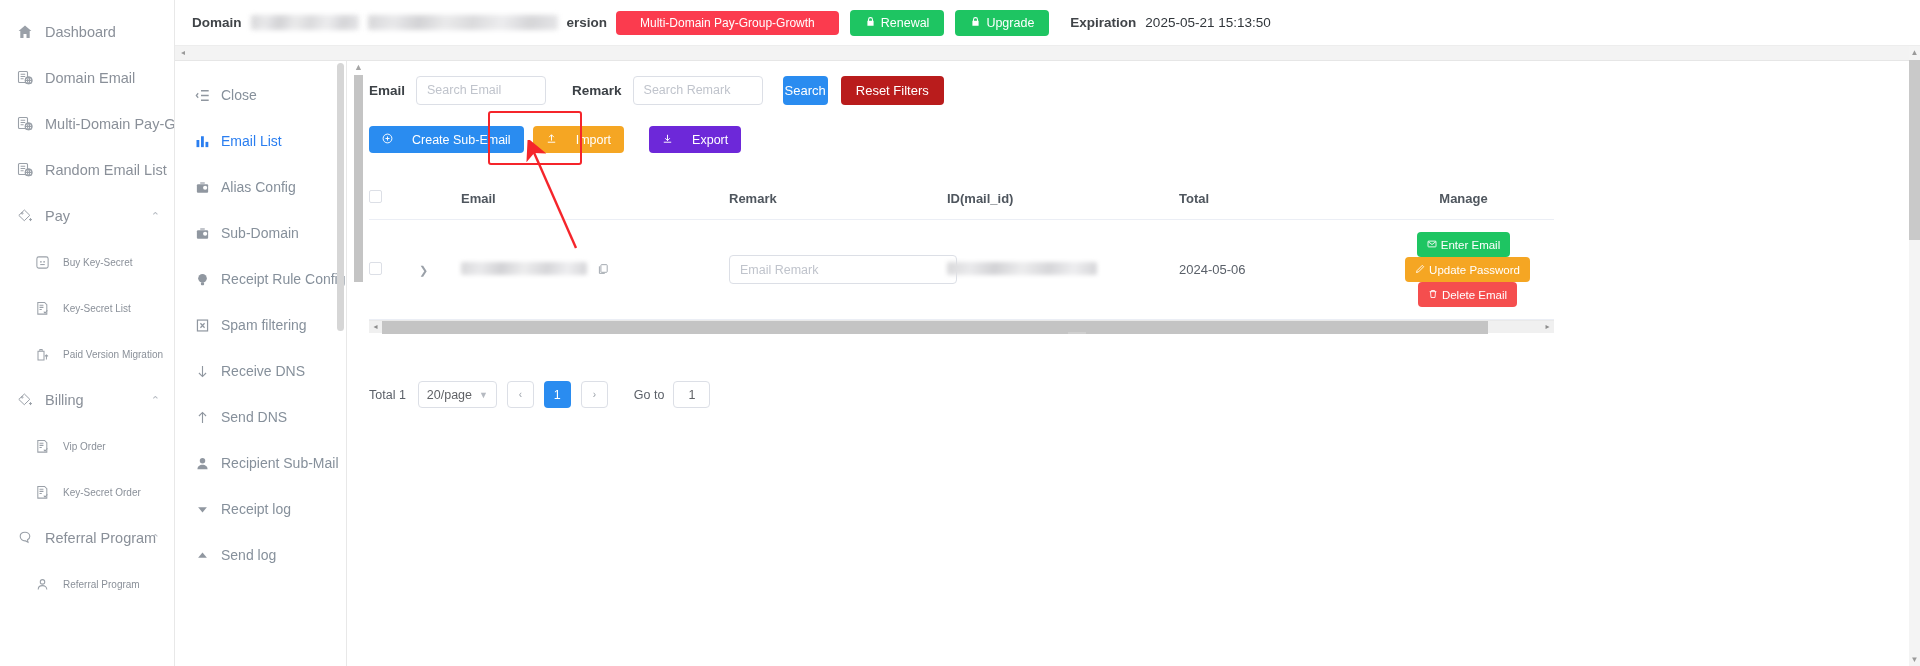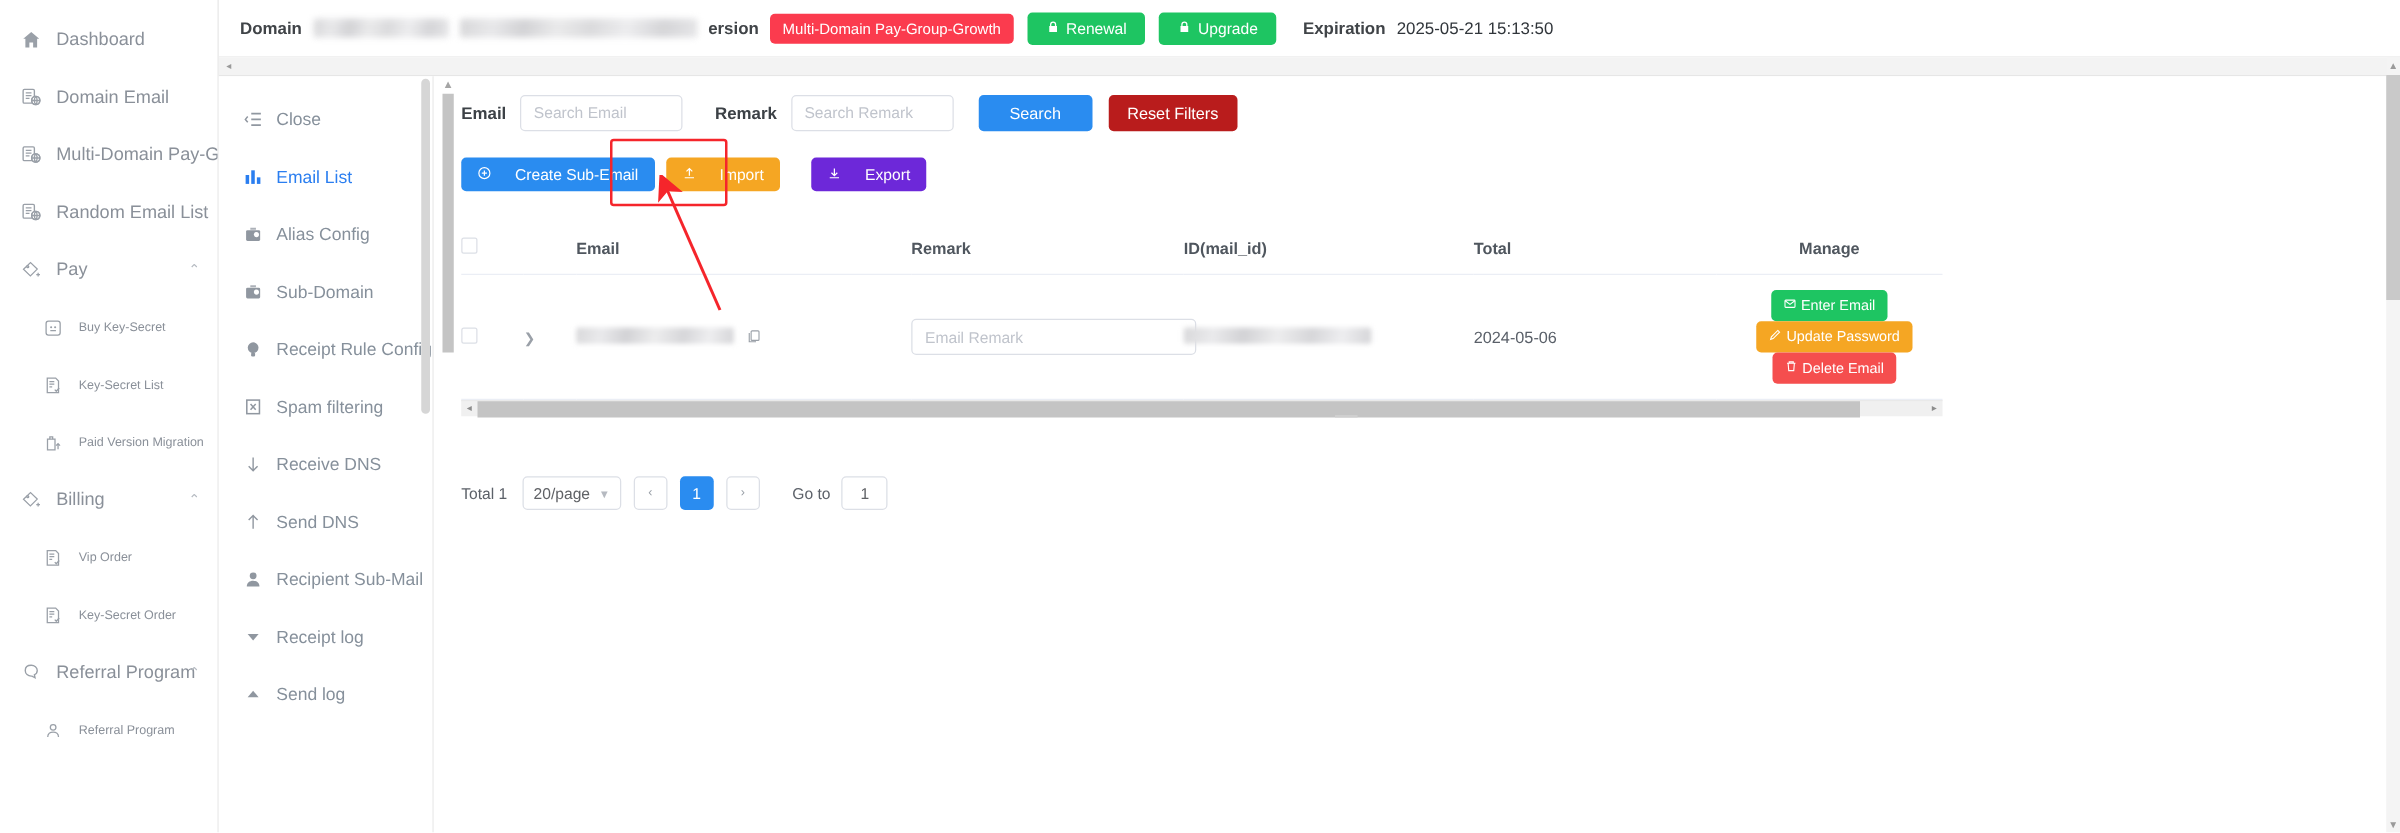--- a/index.html
+++ b/index.html
@@ -52,7 +52,7 @@
   .chip-b { width: 190px; }
   .tag-red {
     background: #fb3b4e; color: #fff; font-size: 12px; border-radius: 4px;
-    padding: 6px 10px; white-space: nowrap; font-weight: 500; line-height: 1;
+    padding: 6px 24px; white-space: nowrap; font-weight: 500; line-height: 1;
   }
   .btn-green {
     background: #1ec562; color: #fff; font-size: 12.5px; border: none; border-radius: 4px;

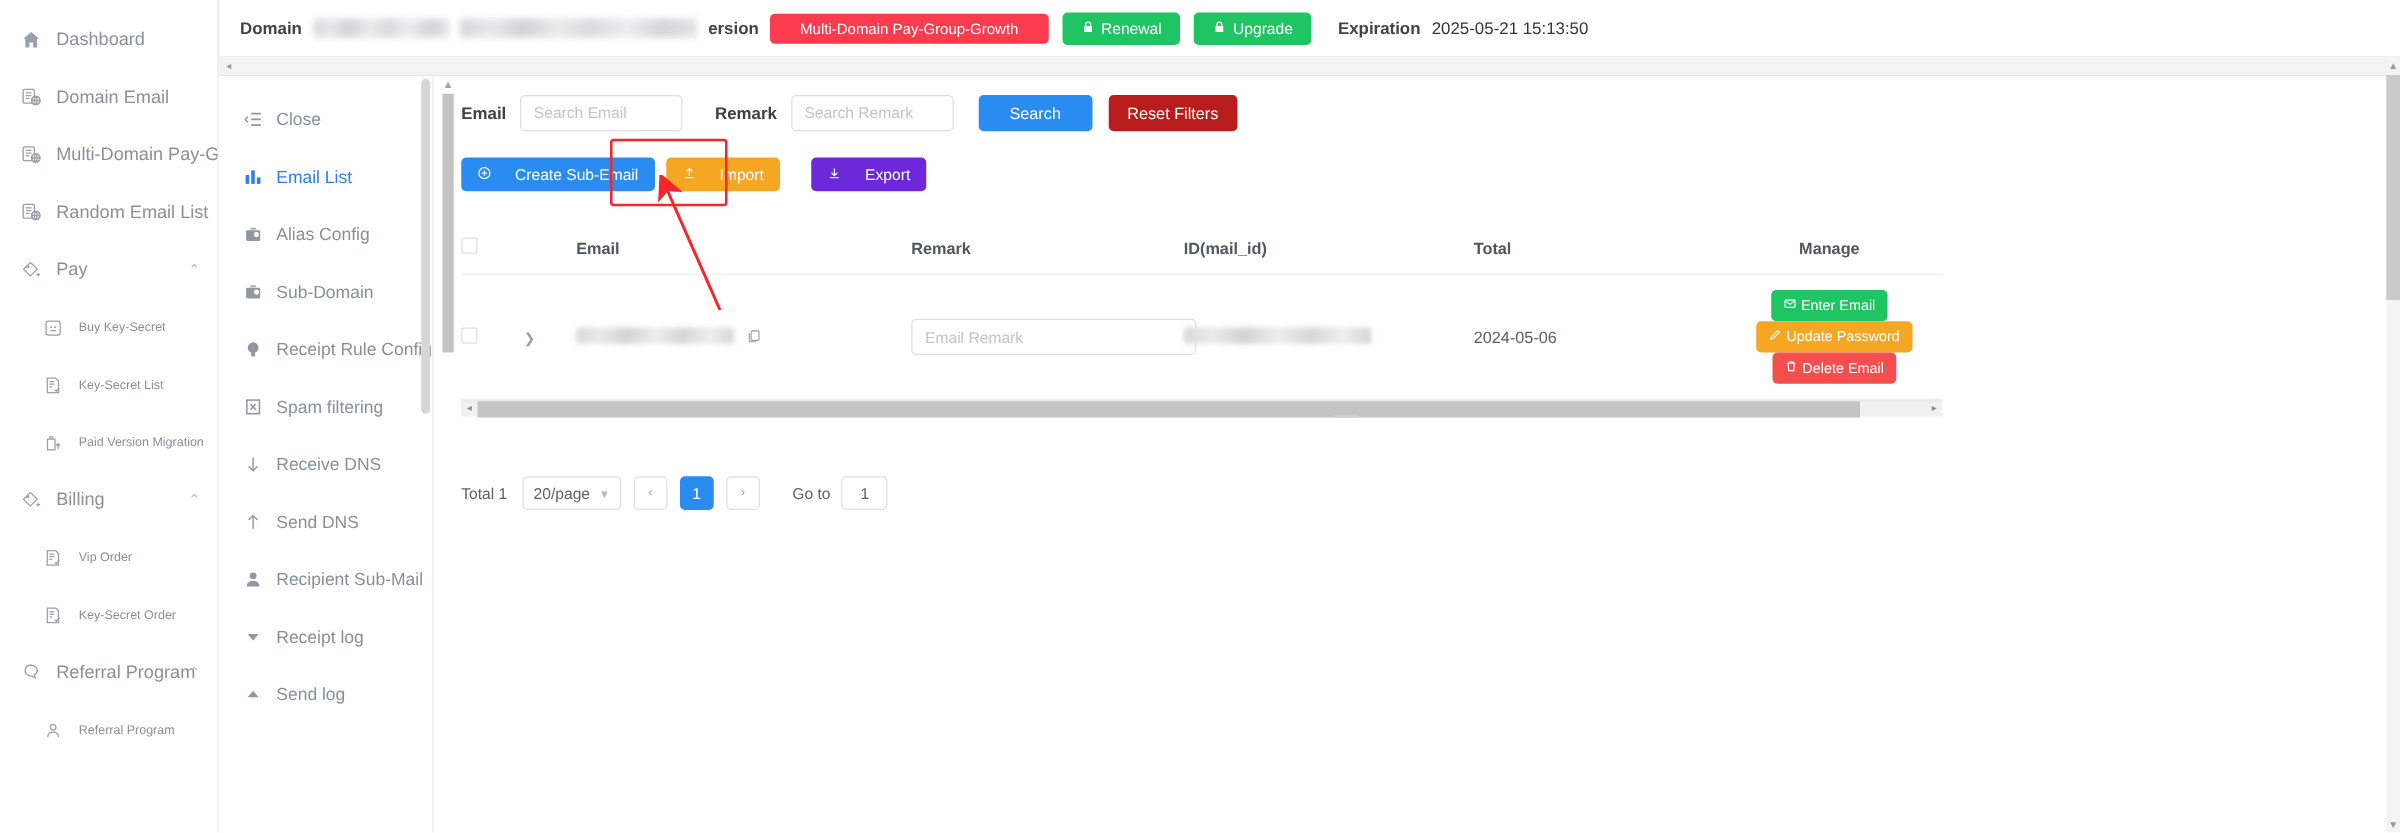--- a/index.html
+++ b/index.html
@@ -127,7 +127,7 @@
   .gap-lg { width: 26px; }
   .btn-blue {
     background: #2a8cf0; color: #fff; border: none; border-radius: 4px;
-    height: 29px; padding: 0 25px; font-size: 13px; cursor: pointer;
+    height: 29px; padding: 0 2px; font-size: 13px; cursor: pointer;
     font-family: "Liberation Sans", sans-serif;
   }
   .btn-red {

